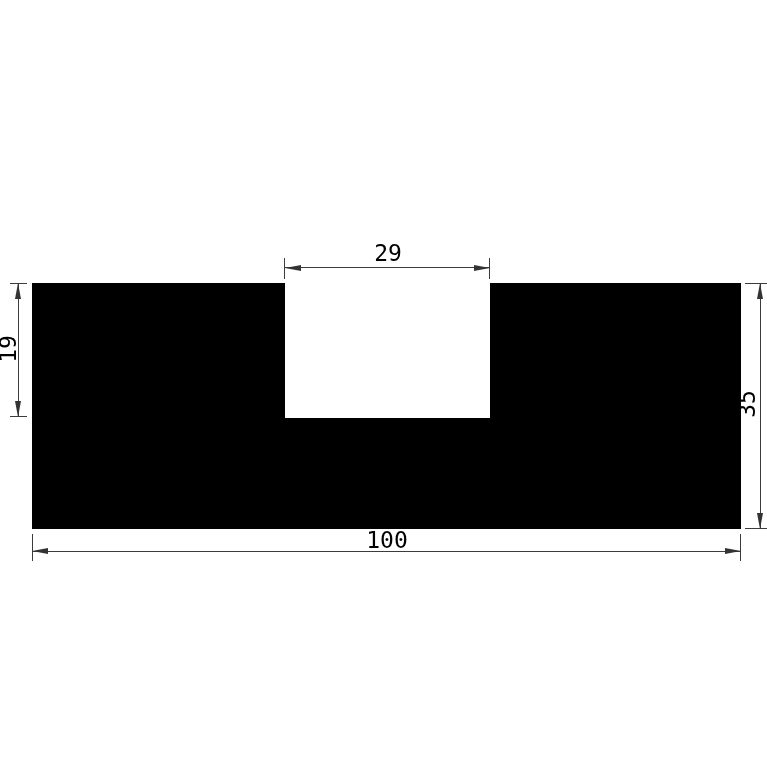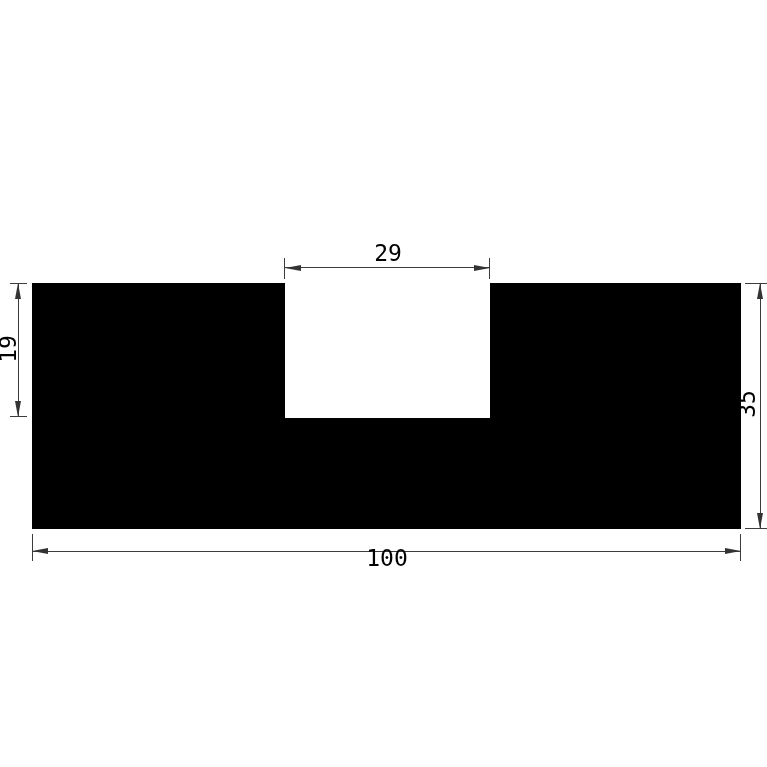--- a/index.html
+++ b/index.html
@@ -76,7 +76,7 @@
   .lbl-29  { left: 388px; top: 253px; }
   .lbl-19  { left: 8px;   top: 349px; }
   .lbl-35  { left: 747px; top: 404px; }
-  .lbl-100 { left: 387px; top: 558px; }
+  .lbl-100 { left: 387px; top: 540px; }
 </style>
 </head>
 <body>

